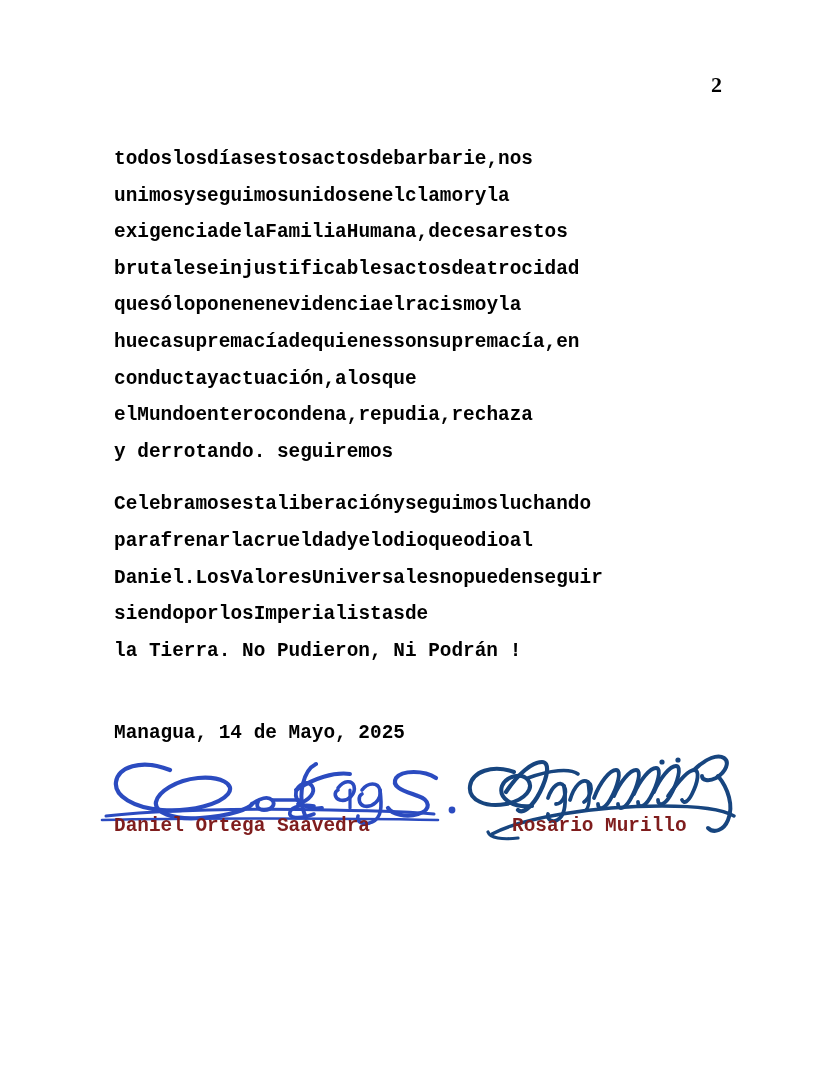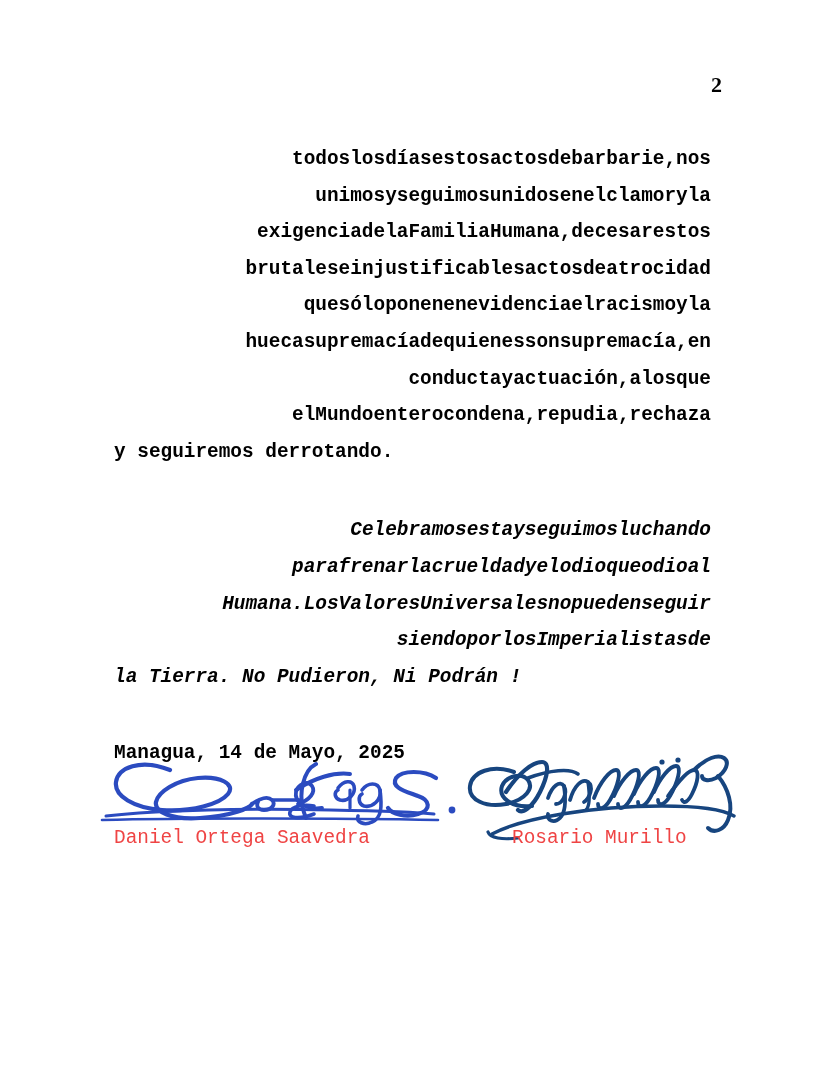--- a/index.html
+++ b/index.html
@@ -62,7 +62,7 @@
     align-items: flex-start;
   }
   .line.justify {
-    justify-content: flex-end;
+    justify-content: flex-start;
   }
   .line.flush {
     justify-content: flex-start;

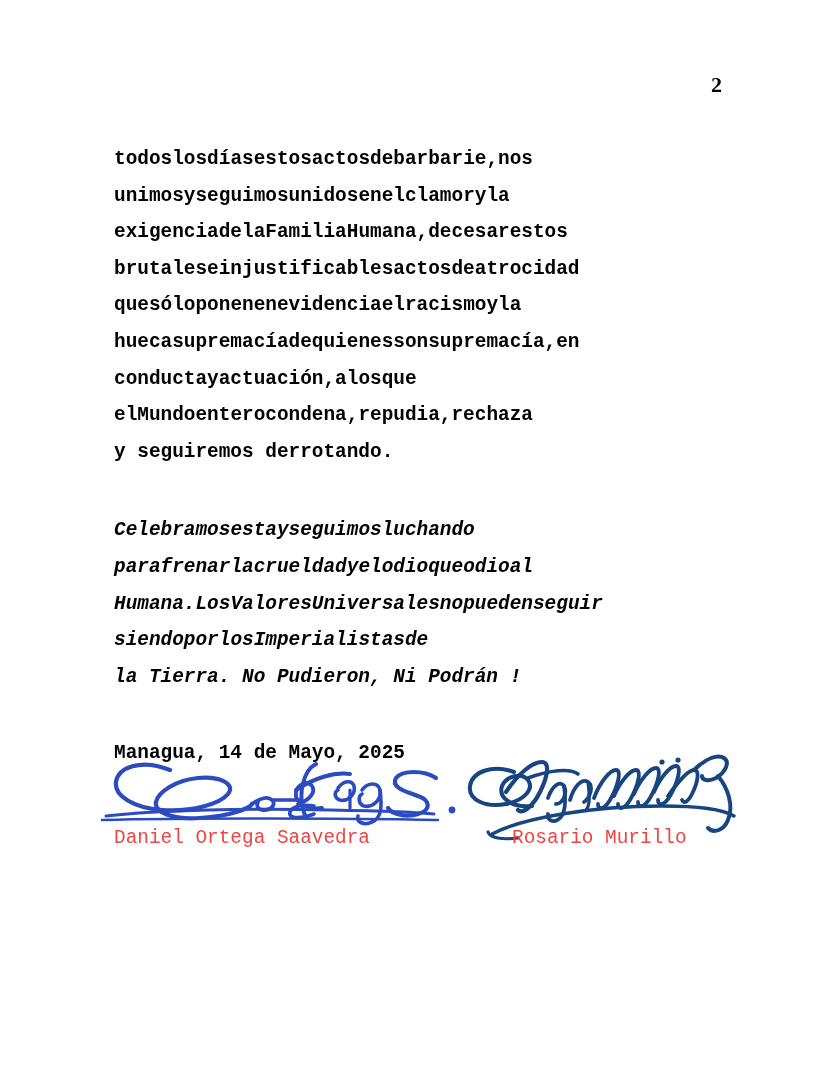--- a/index.html
+++ b/index.html
@@ -209,8 +209,8 @@
       </div>
       <div class="line flush">
         <span class="w">y</span>
+        <span class="w">derrotando.</span>
         <span class="w">seguiremos</span>
-        <span class="w">derrotando.</span>
       </div>
     </div>
 

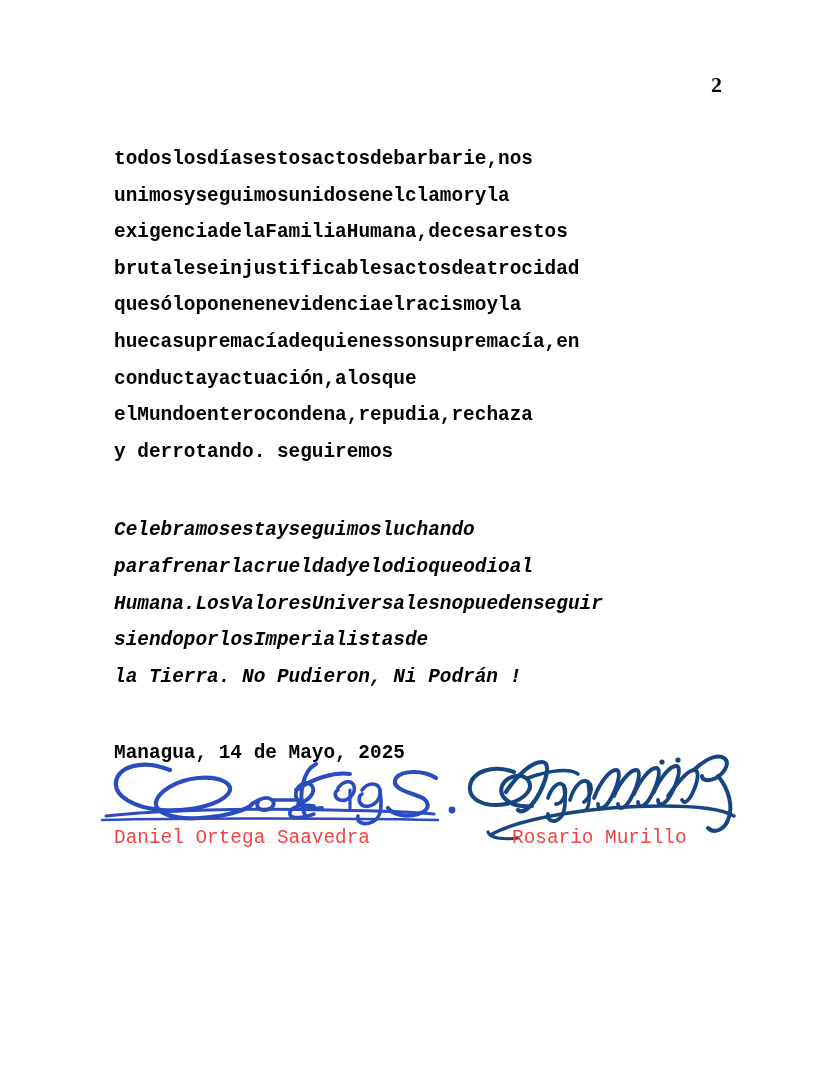--- a/index.html
+++ b/index.html
@@ -51,8 +51,7 @@
     margin: 0;
   }
   .para + .para {
-    margin-top: 42px;
-    font-style: italic;
+    margin-top: 16px;
   }
   
   .line {

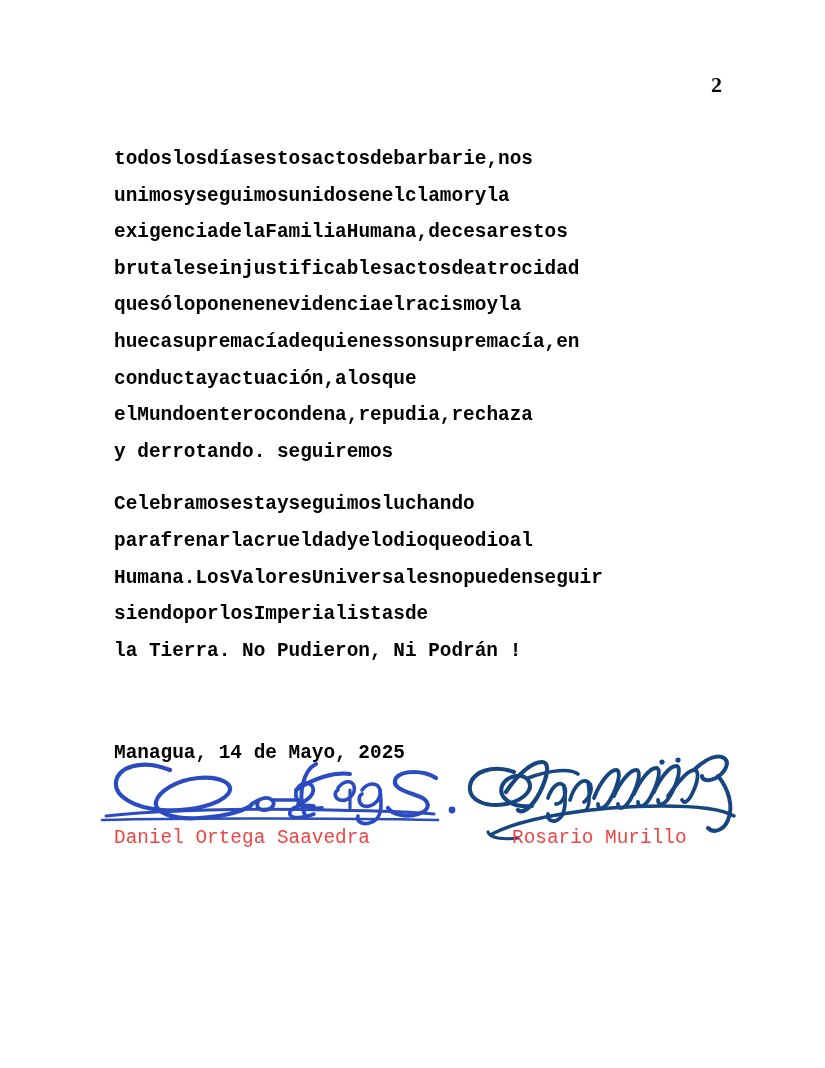--- a/index.html
+++ b/index.html
@@ -217,6 +217,7 @@
       <div class="line justify">
         <span class="w">Celebramos</span>
         <span class="w">esta</span>
+        <span class="w">liberación</span>
         <span class="w">y</span>
         <span class="w">seguimos</span>
         <span class="w">luchando</span>

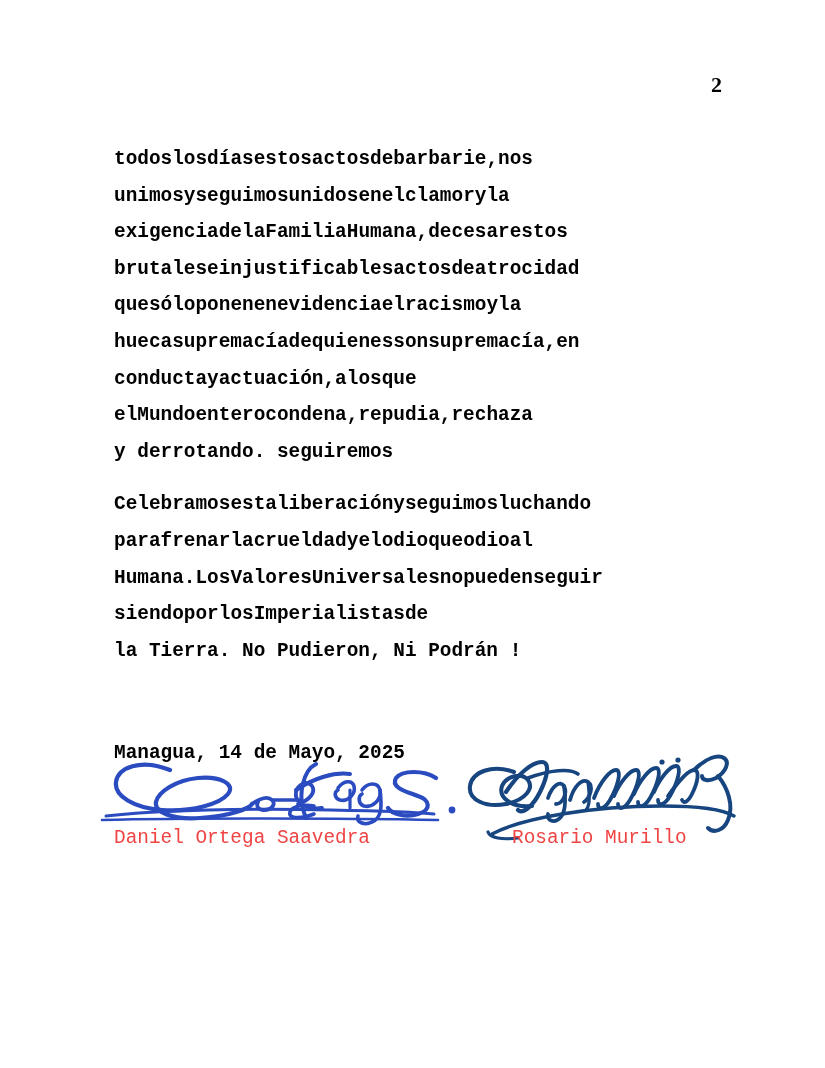--- a/index.html
+++ b/index.html
@@ -235,7 +235,7 @@
         <span class="w">al</span>
       </div>
       <div class="line justify">
-        <span class="w">Humana.</span>
+        <span class="w">Daniel.</span>
         <span class="w">Los</span>
         <span class="w">Valores</span>
         <span class="w">Universales</span>

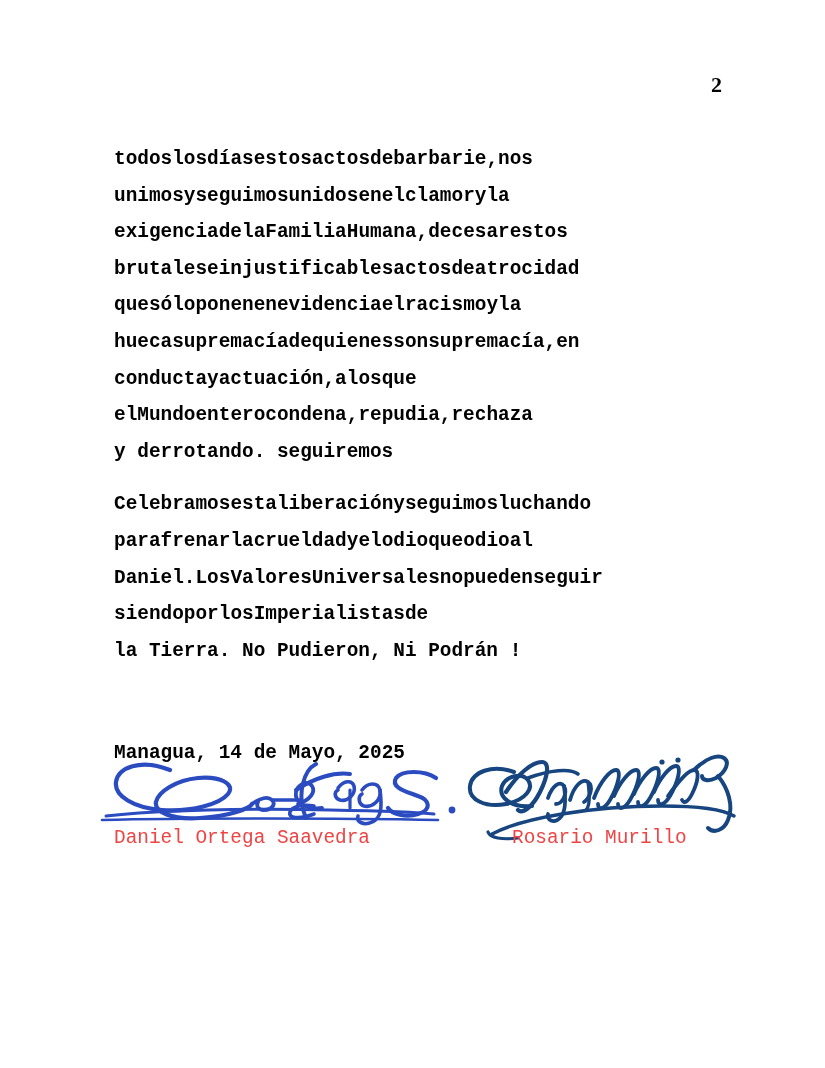--- a/index.html
+++ b/index.html
@@ -84,7 +84,6 @@
     line-height: 28px;
     color: #000000;
     white-space: pre;
-    margin-top: 20px;
   }
 
   

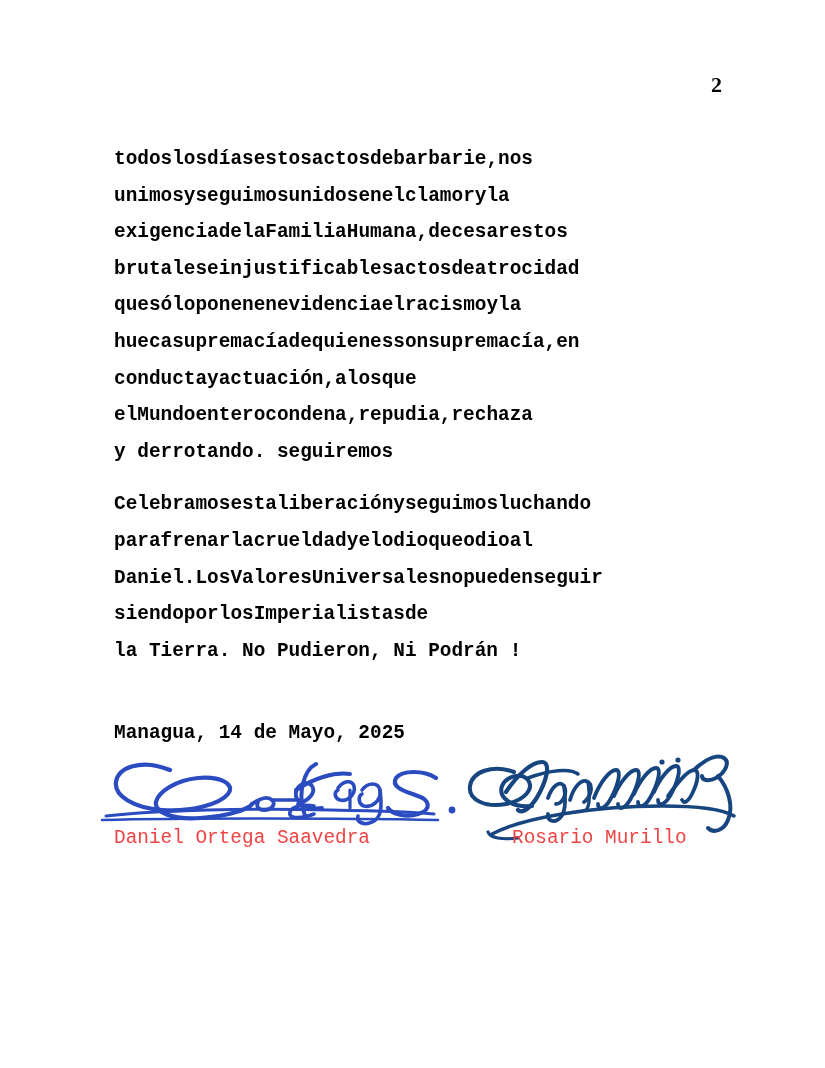--- a/index.html
+++ b/index.html
@@ -109,12 +109,12 @@
   }
   .sig-name {
     position: absolute;
-    top: 76px;
+    top: 64px;
     font-family: "Liberation Mono", "DejaVu Sans Mono", monospace;
-    font-weight: normal;
+    font-weight: bold;
     font-size: 19.4px;
     line-height: 28px;
-    color: #ef4444;
+    color: #7f1d1d;
     white-space: pre;
   }
   .sig-block.left  .sig-name { left: 14px; }

